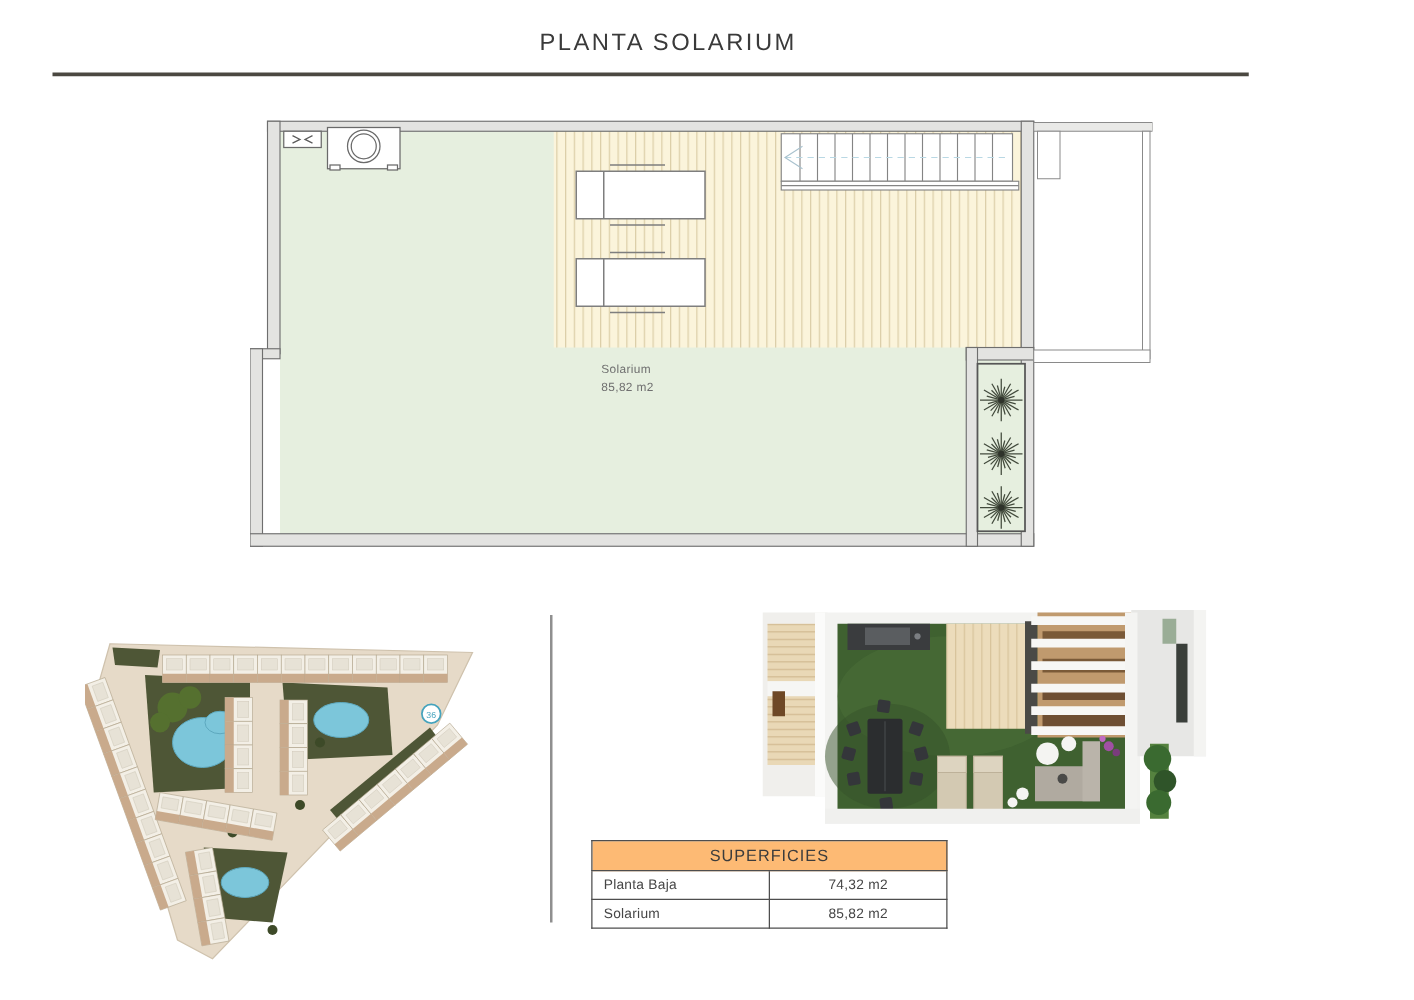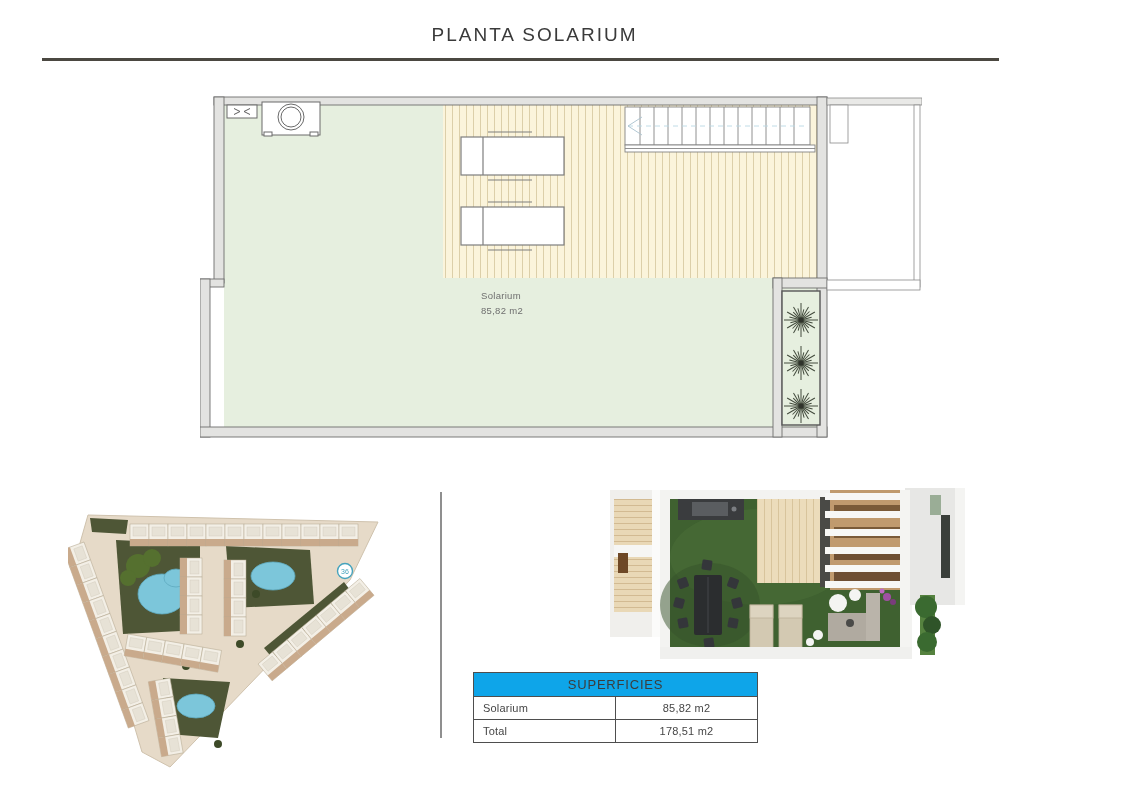--- a/index.html
+++ b/index.html
@@ -24,7 +24,7 @@
   }
   table.areas th,table.areas td{border:1.6px solid #4e4e4e;}
   table.areas th{
-    height:21px;background:#0ea5e9;font-weight:400;font-size:13px;
+    height:21px;background:#fdba74;font-weight:400;font-size:13px;
     letter-spacing:.8px;color:#3c3c3c;
   }
   table.areas td{height:20px;font-size:11px;color:#464646;letter-spacing:.2px;}

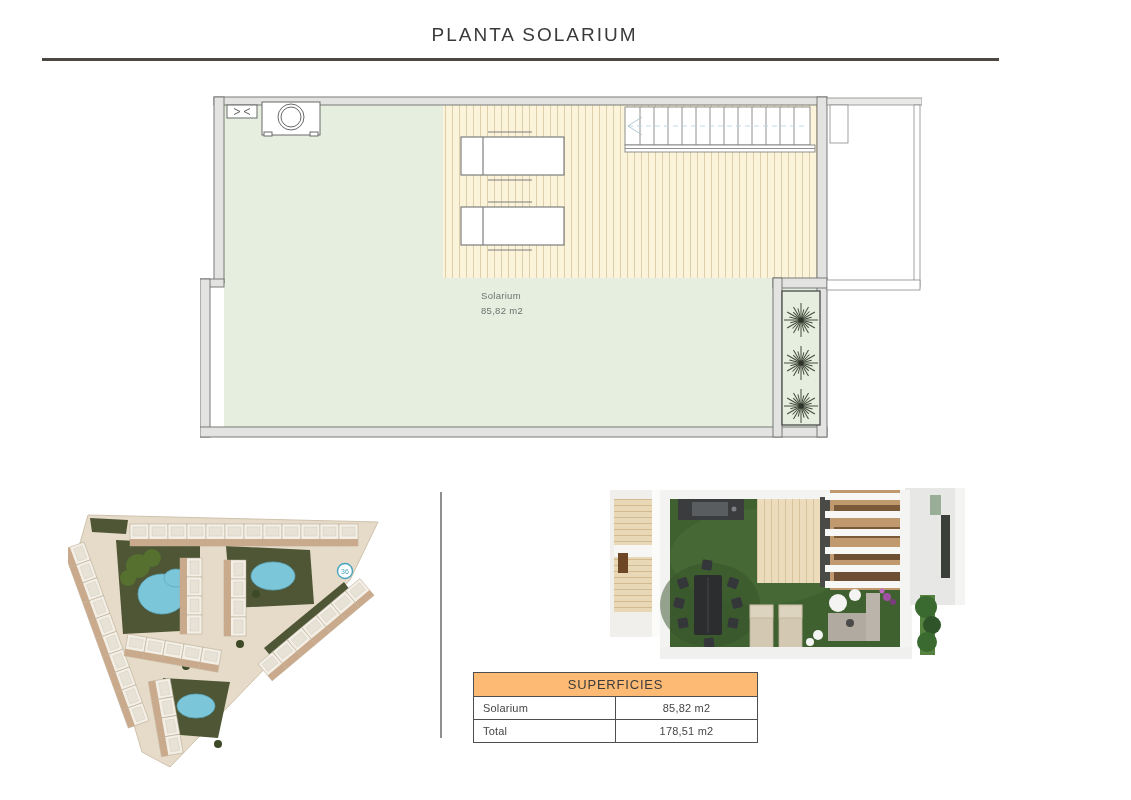--- a/index.html
+++ b/index.html
@@ -363,6 +363,10 @@
     </thead>
     <tbody>
       <tr>
+        <td class="lbl">Planta Baja</td>
+        <td class="val">74,32 m2</td>
+      </tr>
+      <tr>
         <td class="lbl">Solarium</td>
         <td class="val">85,82 m2</td>
       </tr>

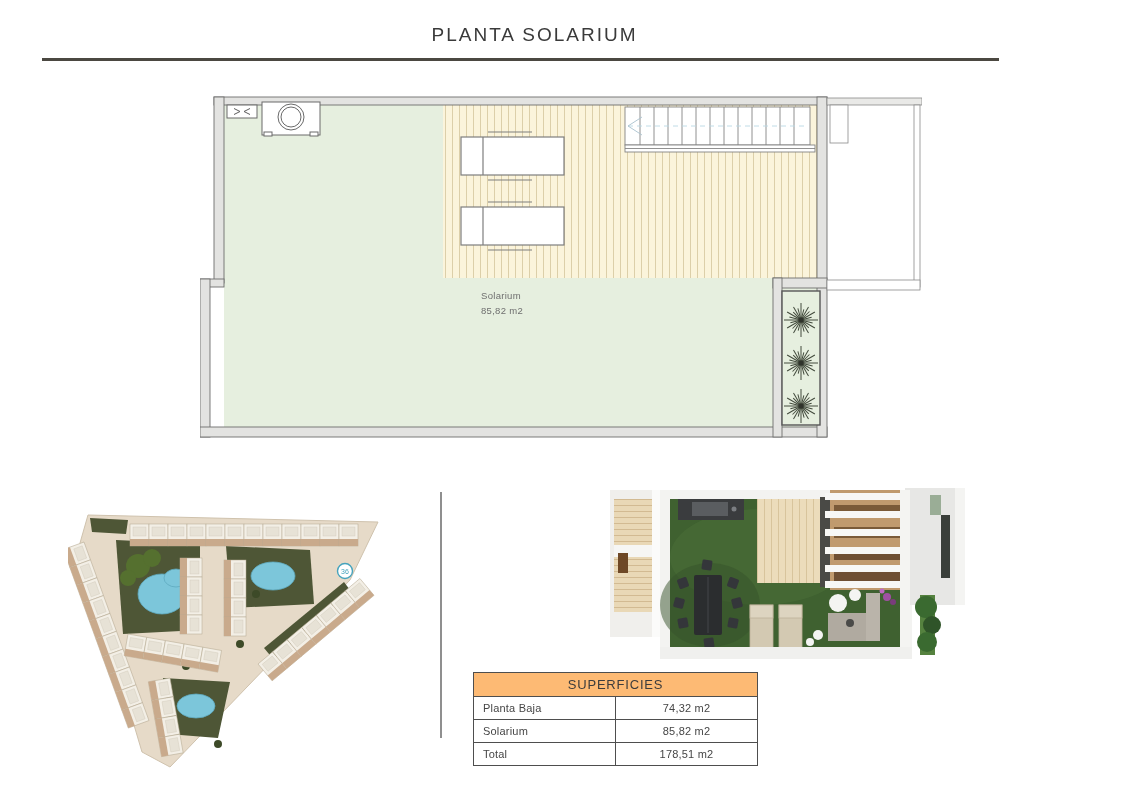--- a/index.html
+++ b/index.html
@@ -370,10 +370,6 @@
         <td class="lbl">Solarium</td>
         <td class="val">85,82 m2</td>
       </tr>
-      <tr>
-        <td class="lbl">Total</td>
-        <td class="val">178,51 m2</td>
-      </tr>
     </tbody>
   </table>
 

